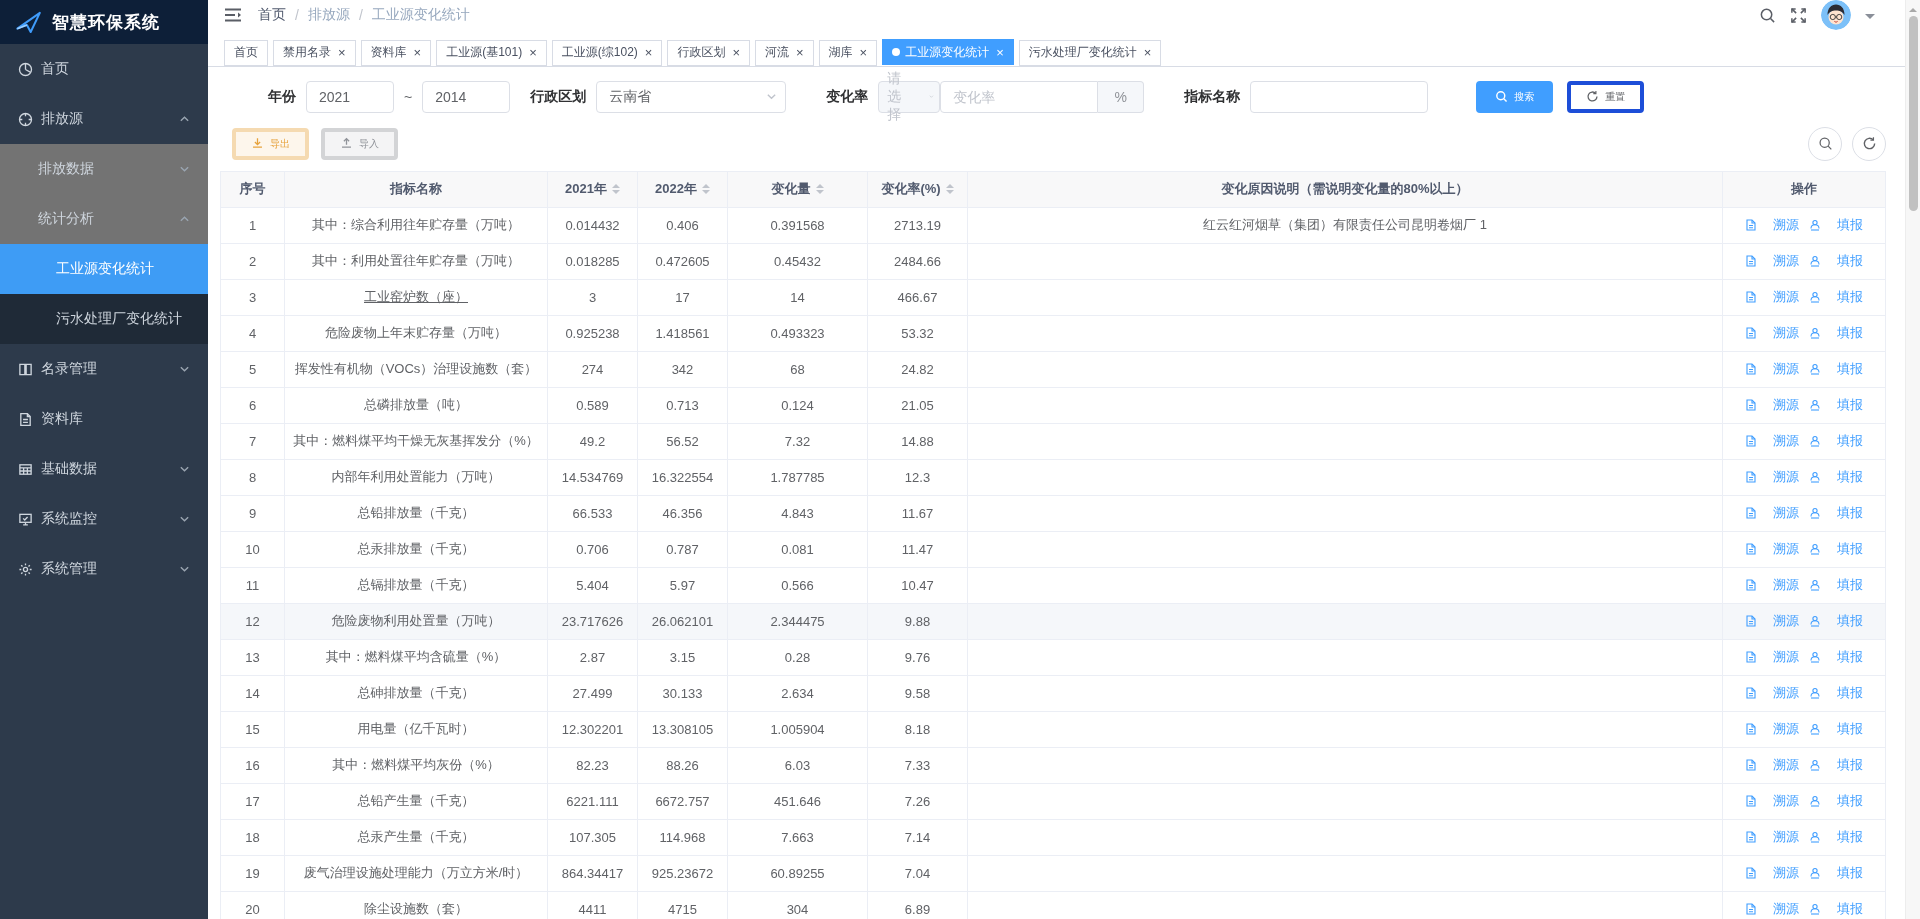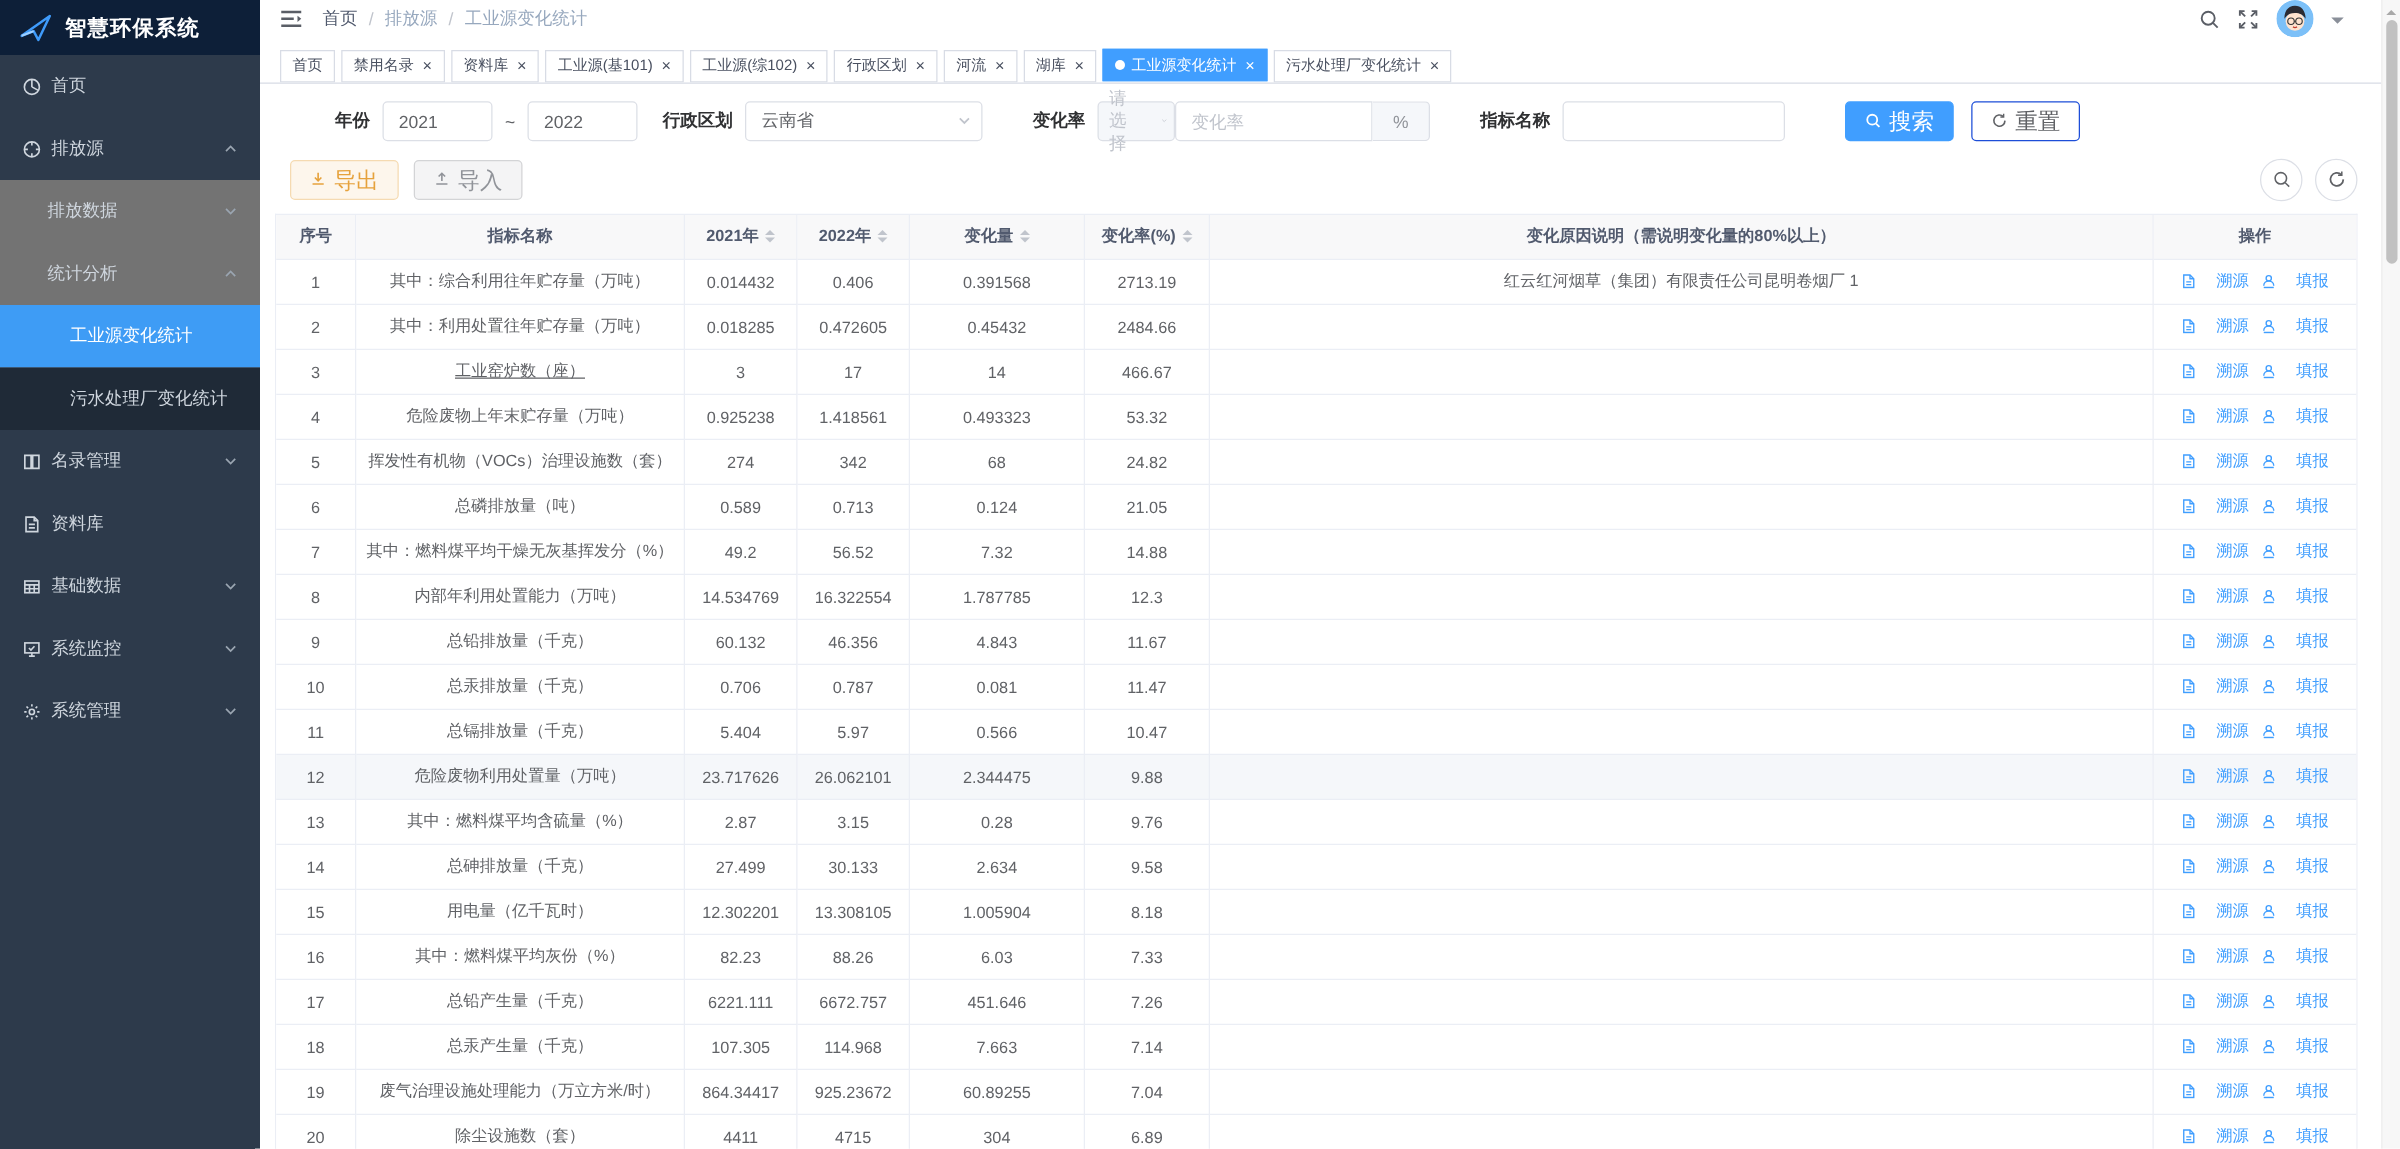--- a/index.html
+++ b/index.html
@@ -292,7 +292,7 @@
         </div>
         <span class="tilde">~</span>
         <div class="sel w88">
-          <span>2022</span>
+          <span>2014</span>
           <svg width="11" height="11" viewBox="0 0 12 12" fill="none" stroke="#c0c4cc" stroke-width="1.5">
               <path d="M2 4 L6 8 L10 4"></path>
             </svg>

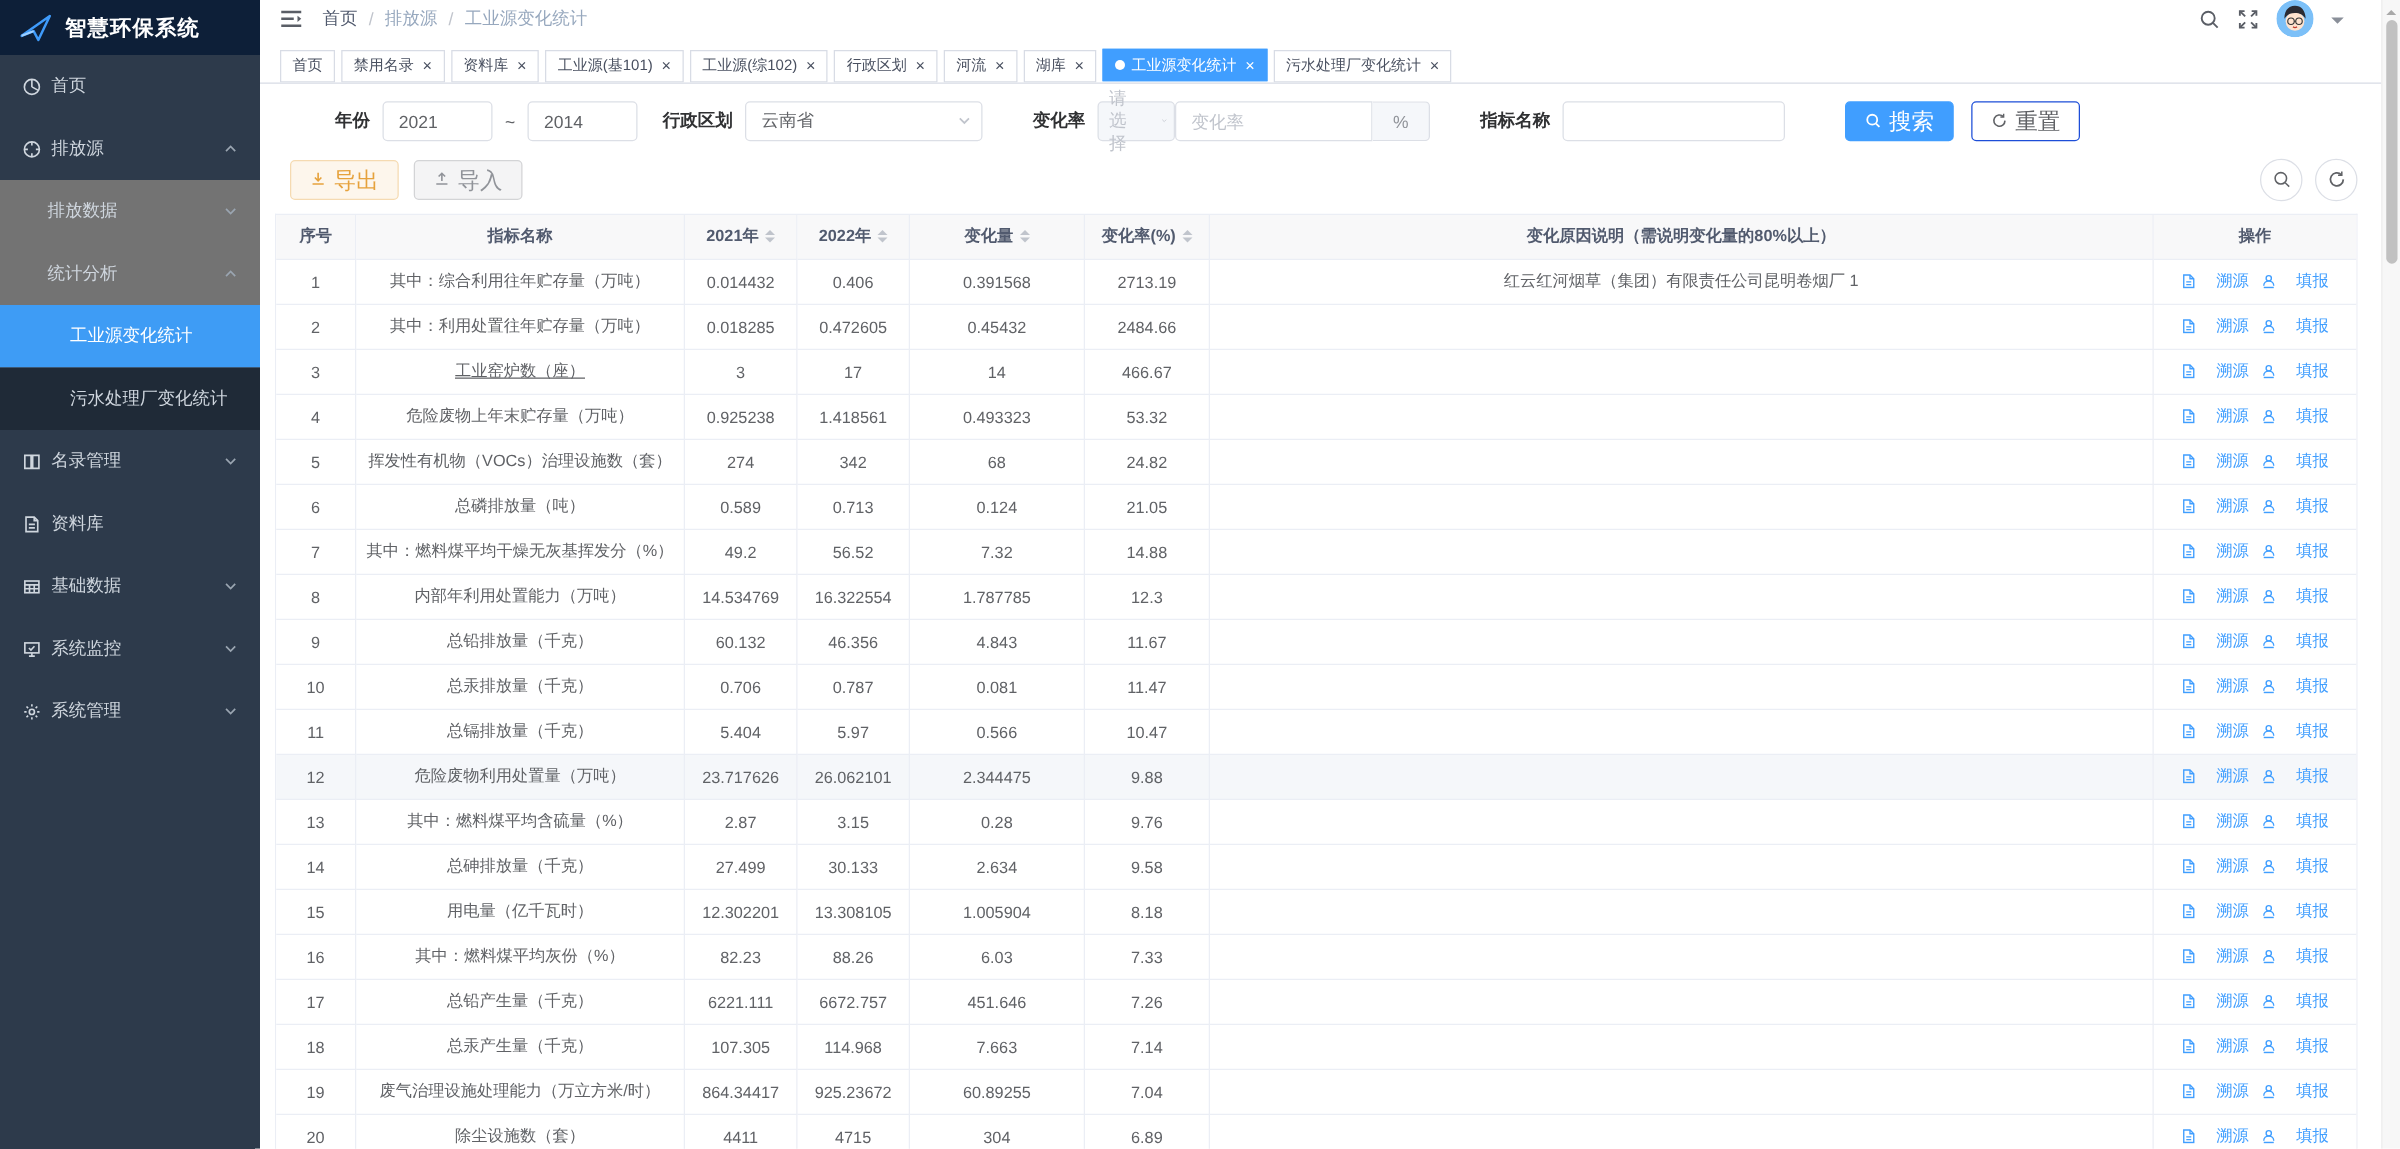--- a/index.html
+++ b/index.html
@@ -61,7 +61,7 @@
     color:#909399;display:flex;align-items:center;justify-content:center;font-size:14px;}
   .ml20{margin-left:20px;}.ml40{margin-left:40px;}.ml48{margin-left:48px;}
 
-  .btn{height:32px;border-radius:4px;border:1px solid #1d4ed8;background:#fff;color:#606266;font-size:18px;
+  .btn{height:32px;border-radius:4px;border:4px solid #1d4ed8;background:#fff;color:#606266;font-size:10px;
     display:inline-flex;align-items:center;gap:6px;padding:0 15px;cursor:pointer;font-family:inherit;}
   .btn.primary{background:#409eff;border-color:#409eff;color:#fff;}
   .btn.warn{background:#fdf6ec;border-color:#f5dab1;color:#e6a23c;}

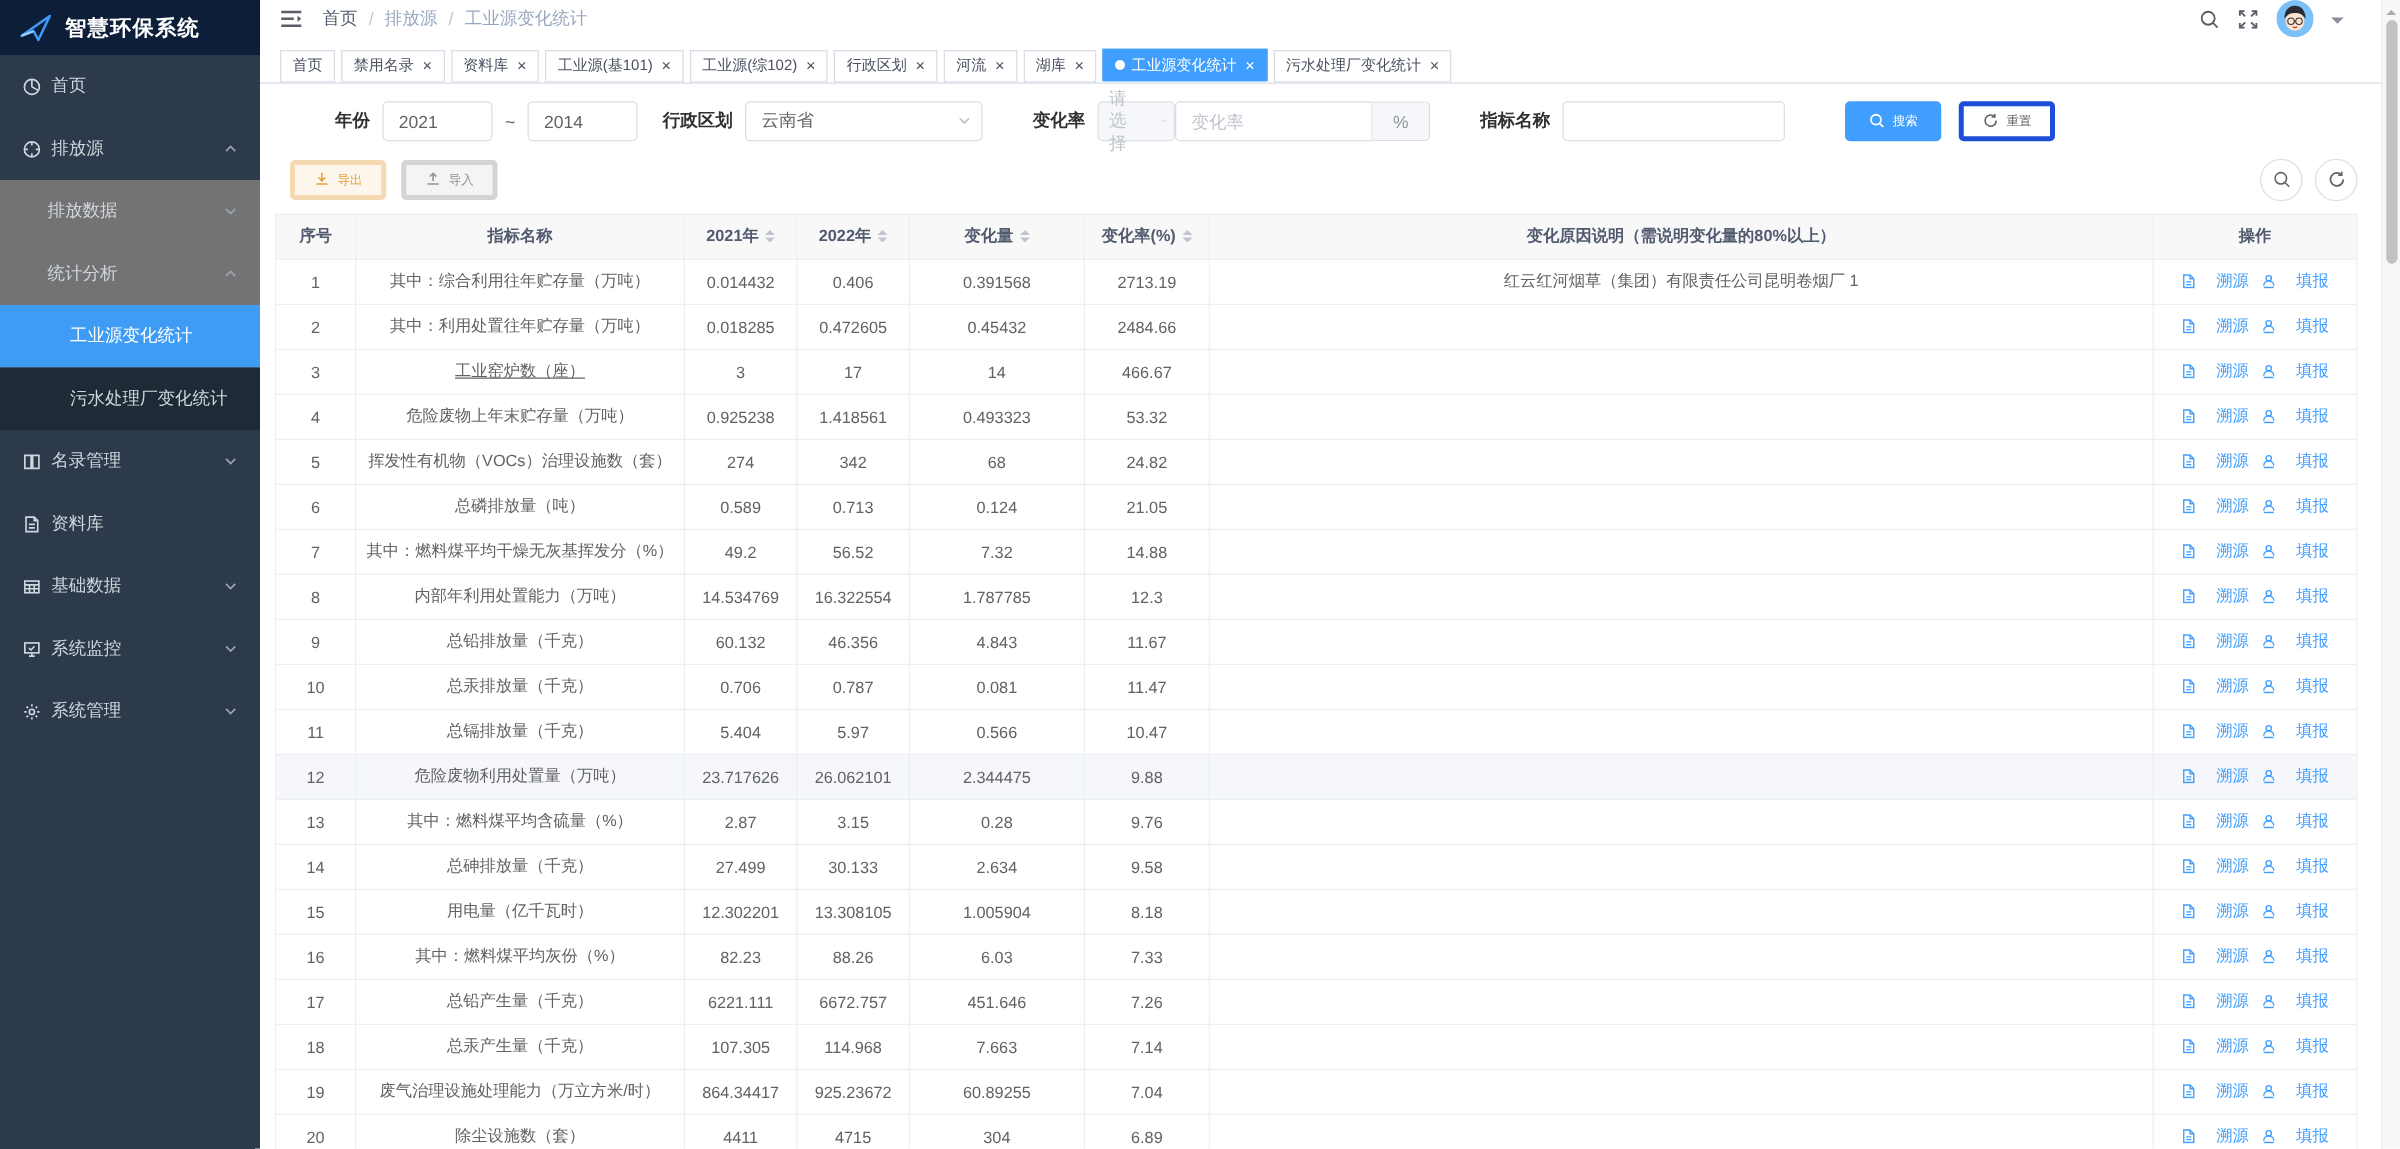--- a/index.html
+++ b/index.html
@@ -610,7 +610,7 @@
             <div class="tr">
     <div class="td c-no">9</div>
     <div class="td c-name">总铅排放量（千克）</div>
-    <div class="td c-y c-y1">60.132</div>
+    <div class="td c-y c-y1">66.533</div>
     <div class="td c-y c-y2">46.356</div>
     <div class="td c-chg">4.843</div>
     <div class="td c-rate">11.67</div>

